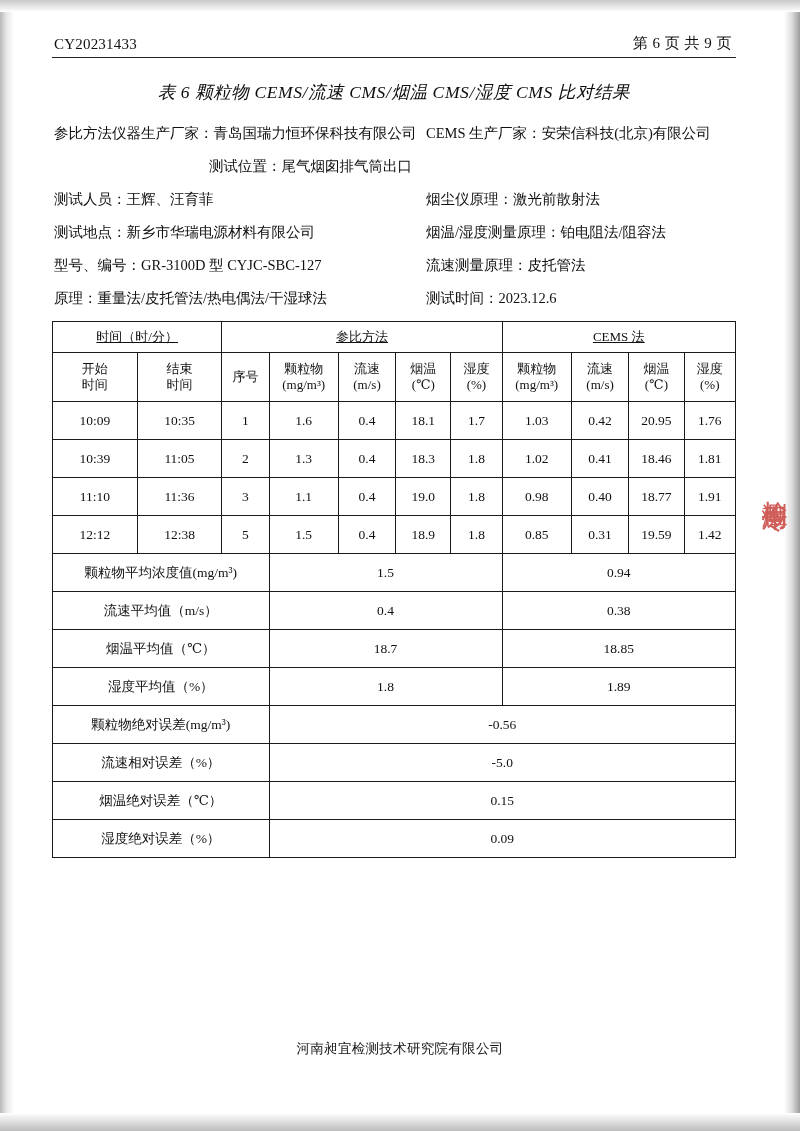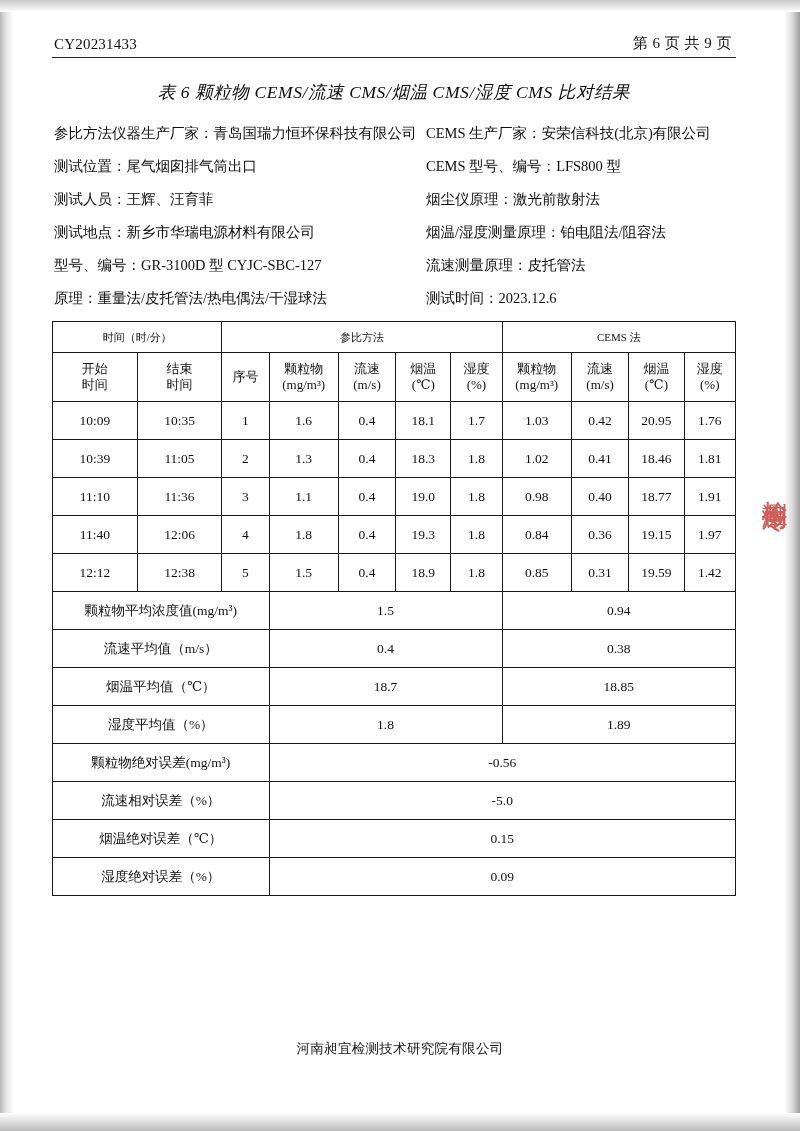--- a/index.html
+++ b/index.html
@@ -189,9 +189,6 @@
       <div class="info-row">
         <div class="info-col-left">
           <span class="lbl">测试位置：</span><span class="val">尾气烟囱排气筒出口</span>
-        </div>
-        <div class="info-col-right">
-          <span class="lbl">CEMS 型号、编号：</span><span class="val">LFS800 型</span>
         </div>
       </div>
 

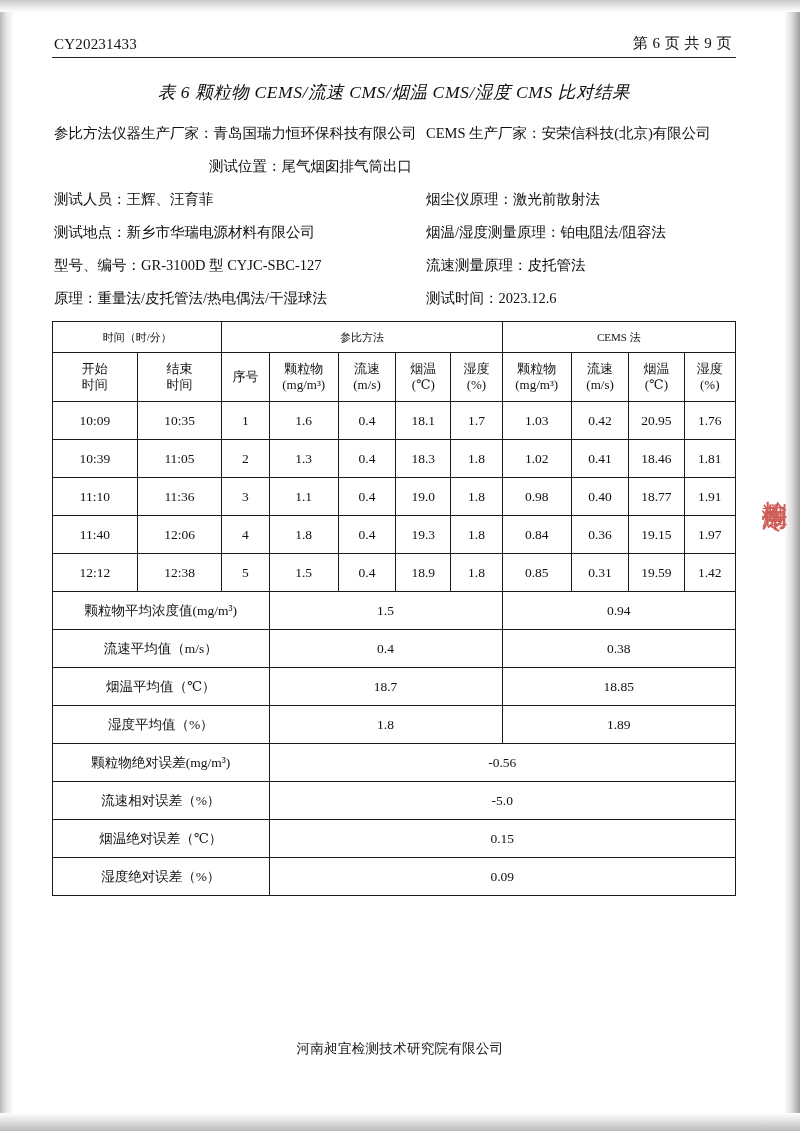--- a/index.html
+++ b/index.html
@@ -109,7 +109,8 @@
   }
   table.main th.grp {
     height: 30px;
-    font-size: 11px;
+    font-size: 13px;
+    text-decoration: underline;
   }
   table.main td.hd {
     font-size: 13px;

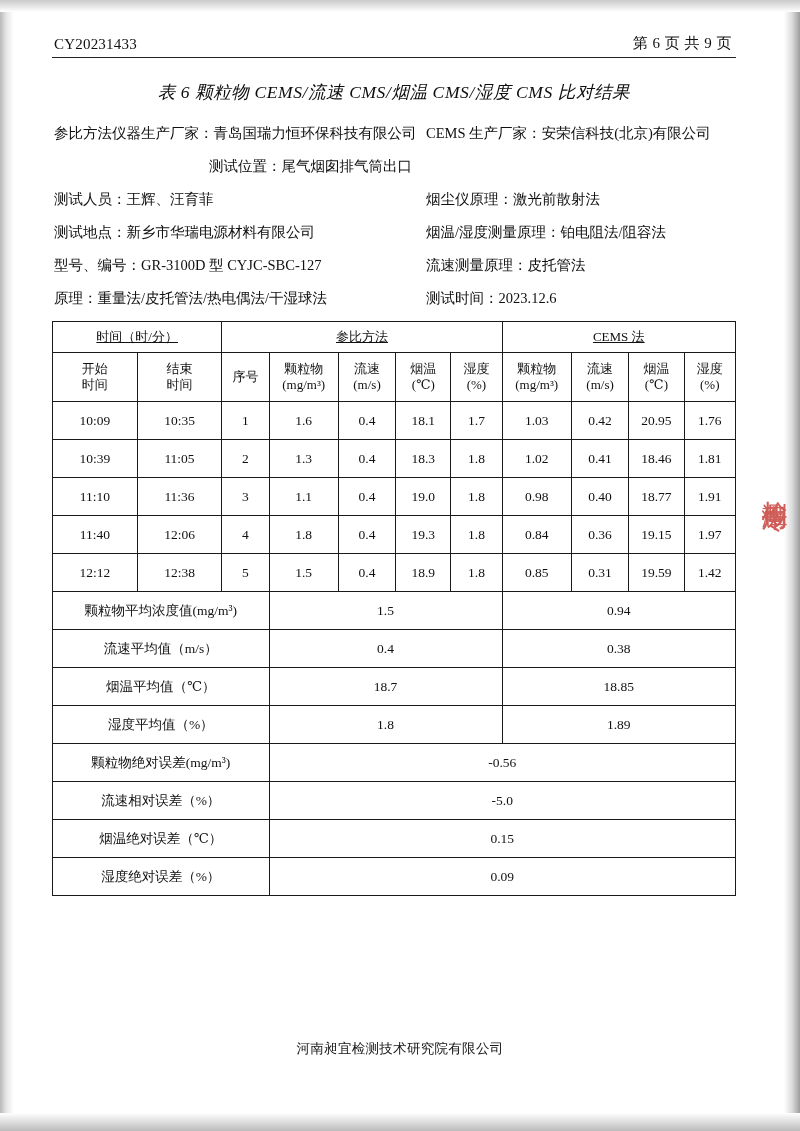--- a/index.html
+++ b/index.html
@@ -337,19 +337,6 @@
           <td class="data">1.91</td>
         </tr>
         <tr>
-          <td class="data">11:40</td>
-          <td class="data">12:06</td>
-          <td class="data">4</td>
-          <td class="data">1.8</td>
-          <td class="data">0.4</td>
-          <td class="data">19.3</td>
-          <td class="data">1.8</td>
-          <td class="data">0.84</td>
-          <td class="data">0.36</td>
-          <td class="data">19.15</td>
-          <td class="data">1.97</td>
-        </tr>
-        <tr>
           <td class="data">12:12</td>
           <td class="data">12:38</td>
           <td class="data">5</td>

